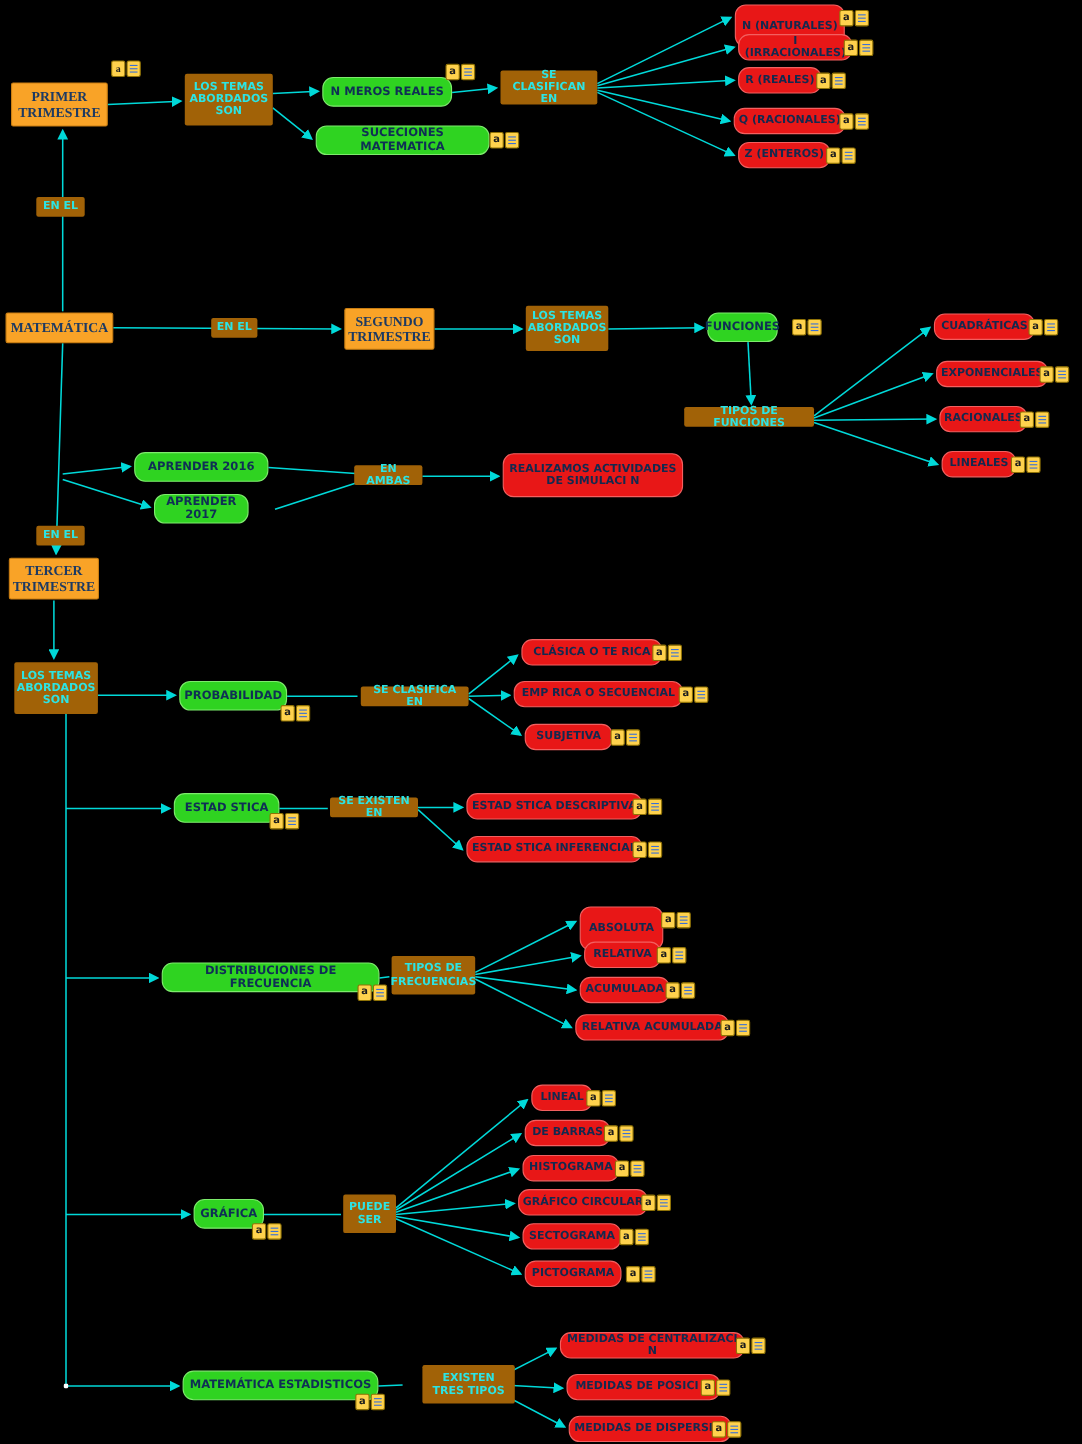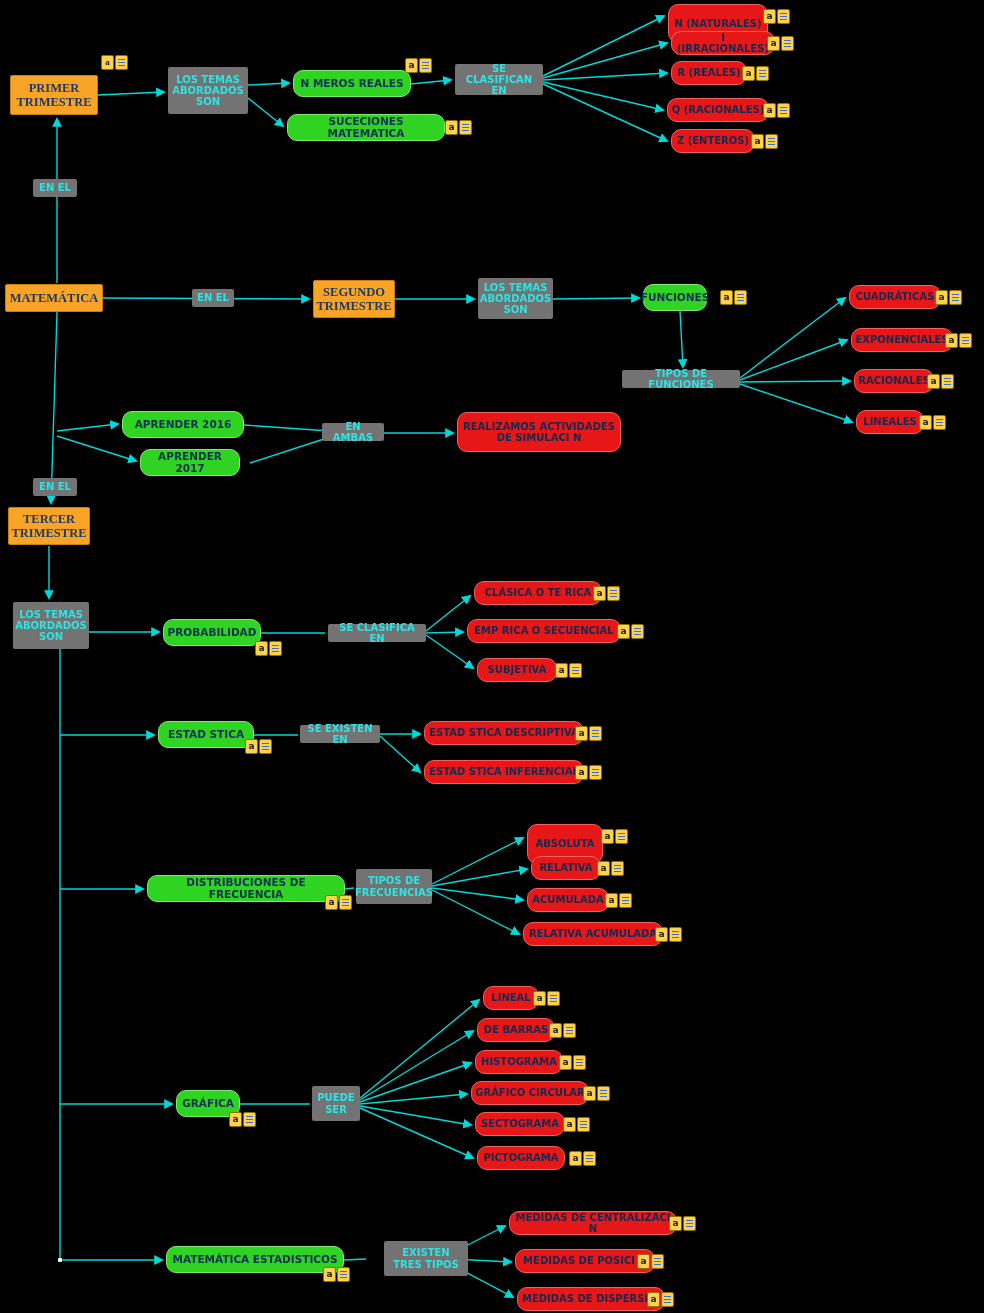--- a/index.html
+++ b/index.html
@@ -11,7 +11,7 @@
         text-align:center;font-weight:bold;line-height:1.12;padding:1px 3px}
   .orange{background:#f9a327;color:#1d3a63;font-family:"Liberation Serif",serif;
           font-size:12.5px;border:1px solid #c87d12;border-radius:2px}
-  .navy{background:#737373;color:#2ce4e4;font-size:10px;border-radius:2px}
+  .navy{background:#a16207;color:#2ce4e4;font-size:10px;border-radius:2px}
   .green{background:#2fd321;color:#0f2f55;font-size:10.5px;border-radius:10px;border:1px solid #7deb6c}
   .red{background:#e81717;color:#13294f;font-size:10px;border-radius:10px;border:1px solid #f26060}
   .note{position:absolute;display:flex;gap:1px;z-index:3}

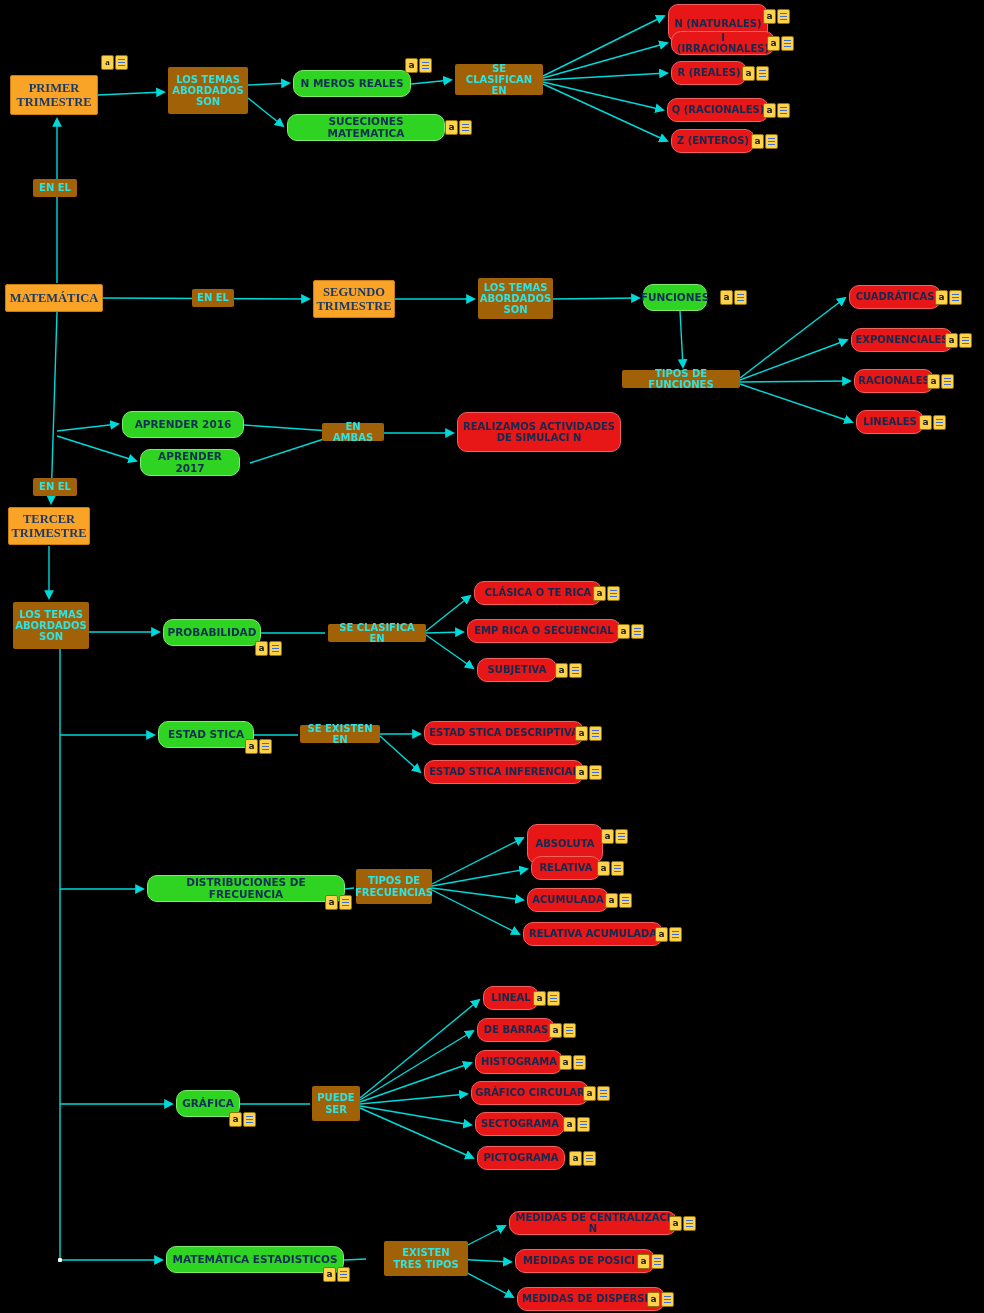--- a/index.html
+++ b/index.html
@@ -205,7 +205,7 @@
 </div>
 
 <div class="node green" style="left:122px;top:411px;width:122px;height:27px">APRENDER 2016</div>
-<div class="node green" style="left:140px;top:449px;width:100px;height:27px">APRENDER 2017</div>
+<div class="node green" style="left:140px;top:449px;width:86px;height:27px">APRENDER 2017</div>
 <div class="node navy" style="left:322px;top:423px;width:62px;height:18px">EN AMBAS</div>
 <div class="node red" style="left:457px;top:412px;width:164px;height:40px">REALIZAMOS ACTIVIDADES DE SIMULACI N</div>
 

